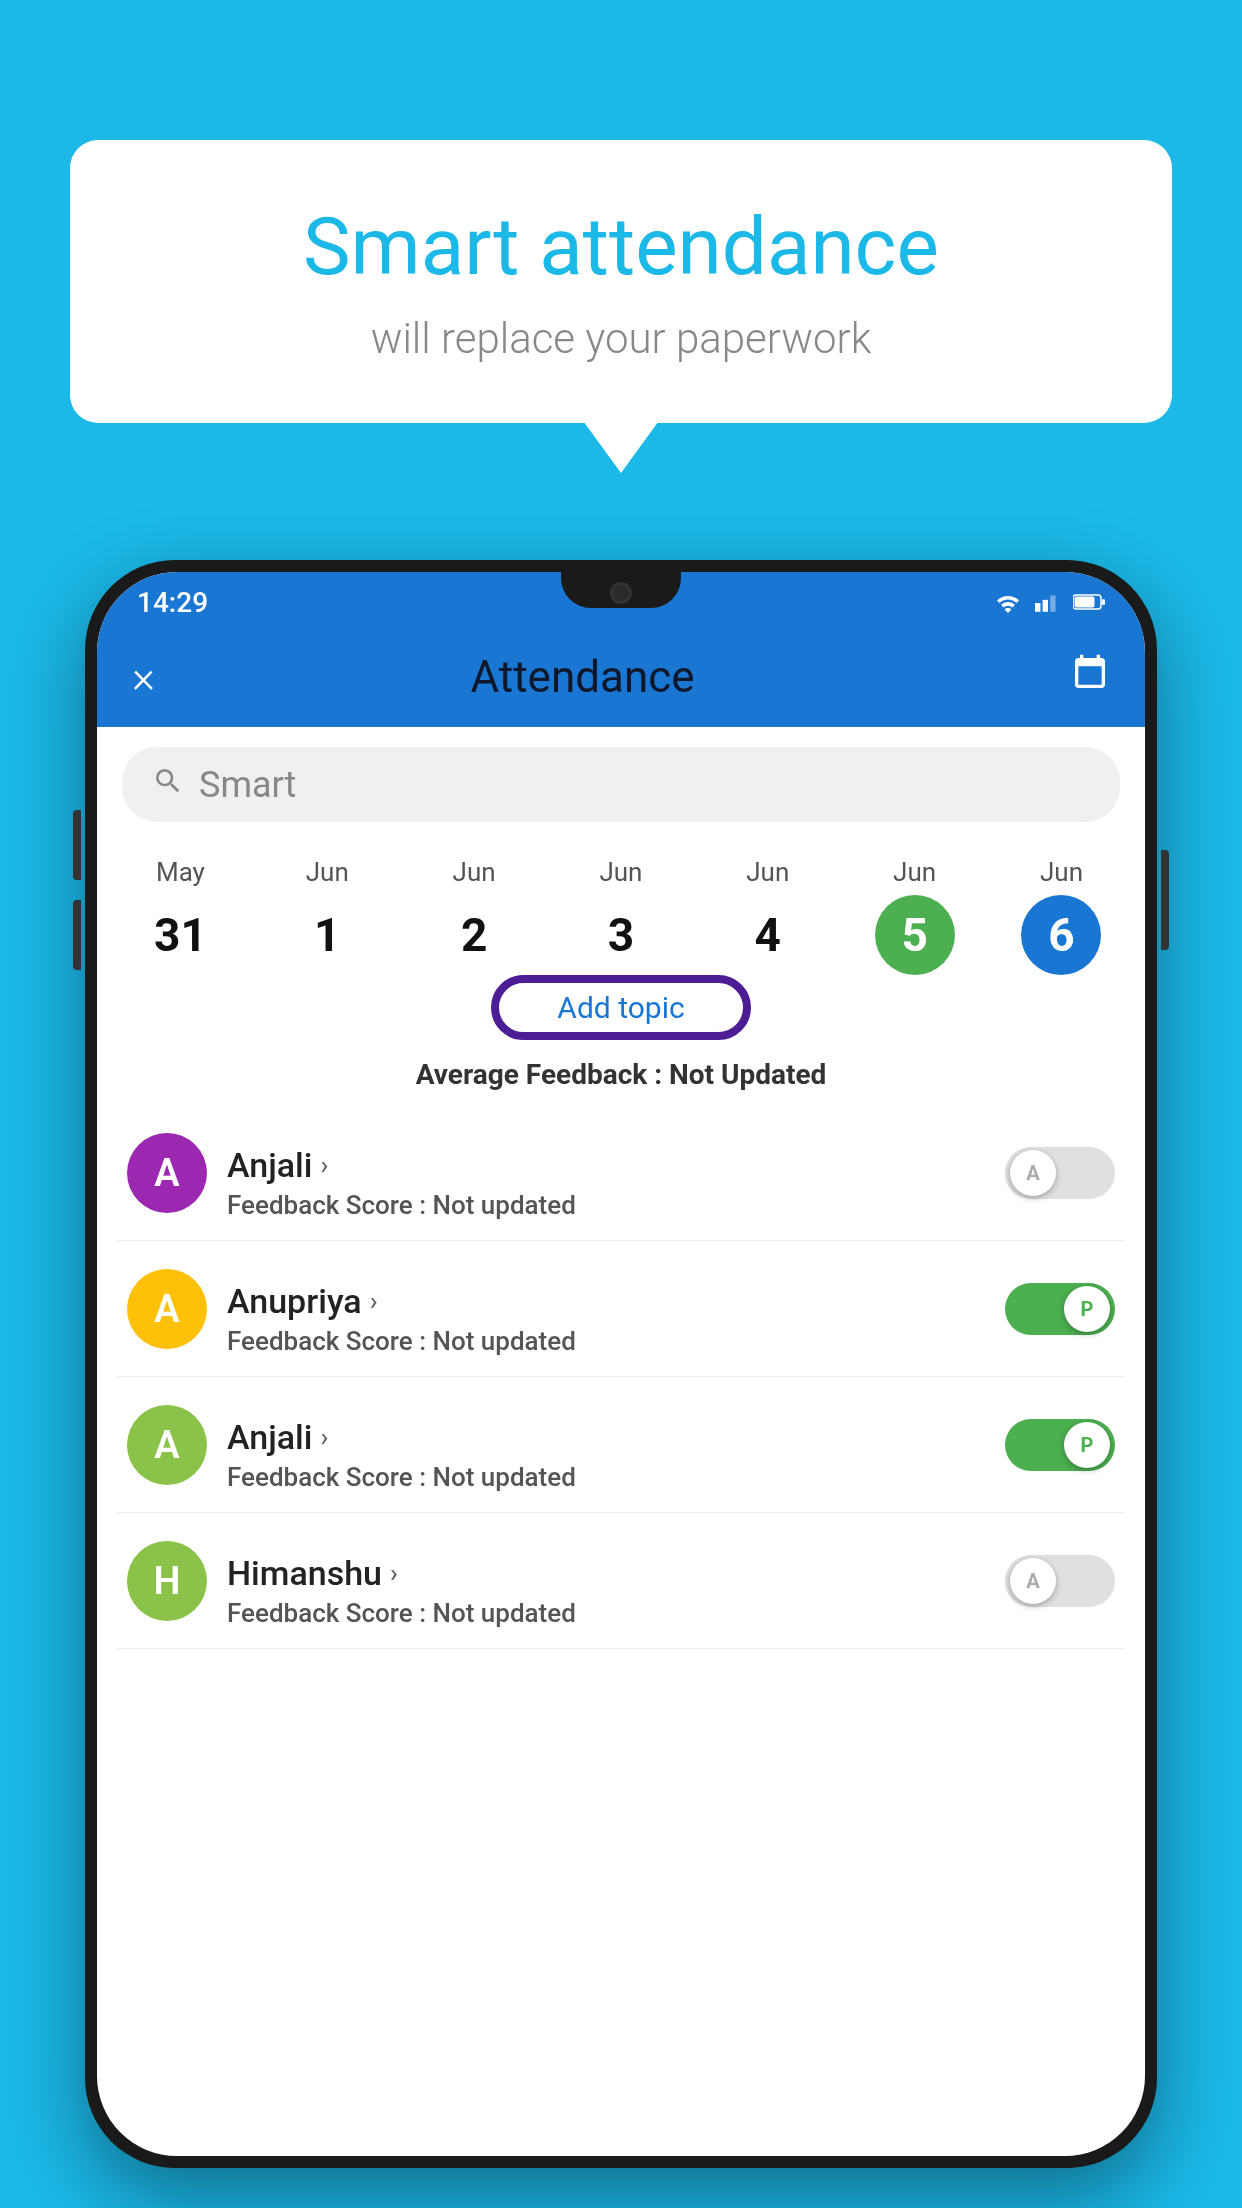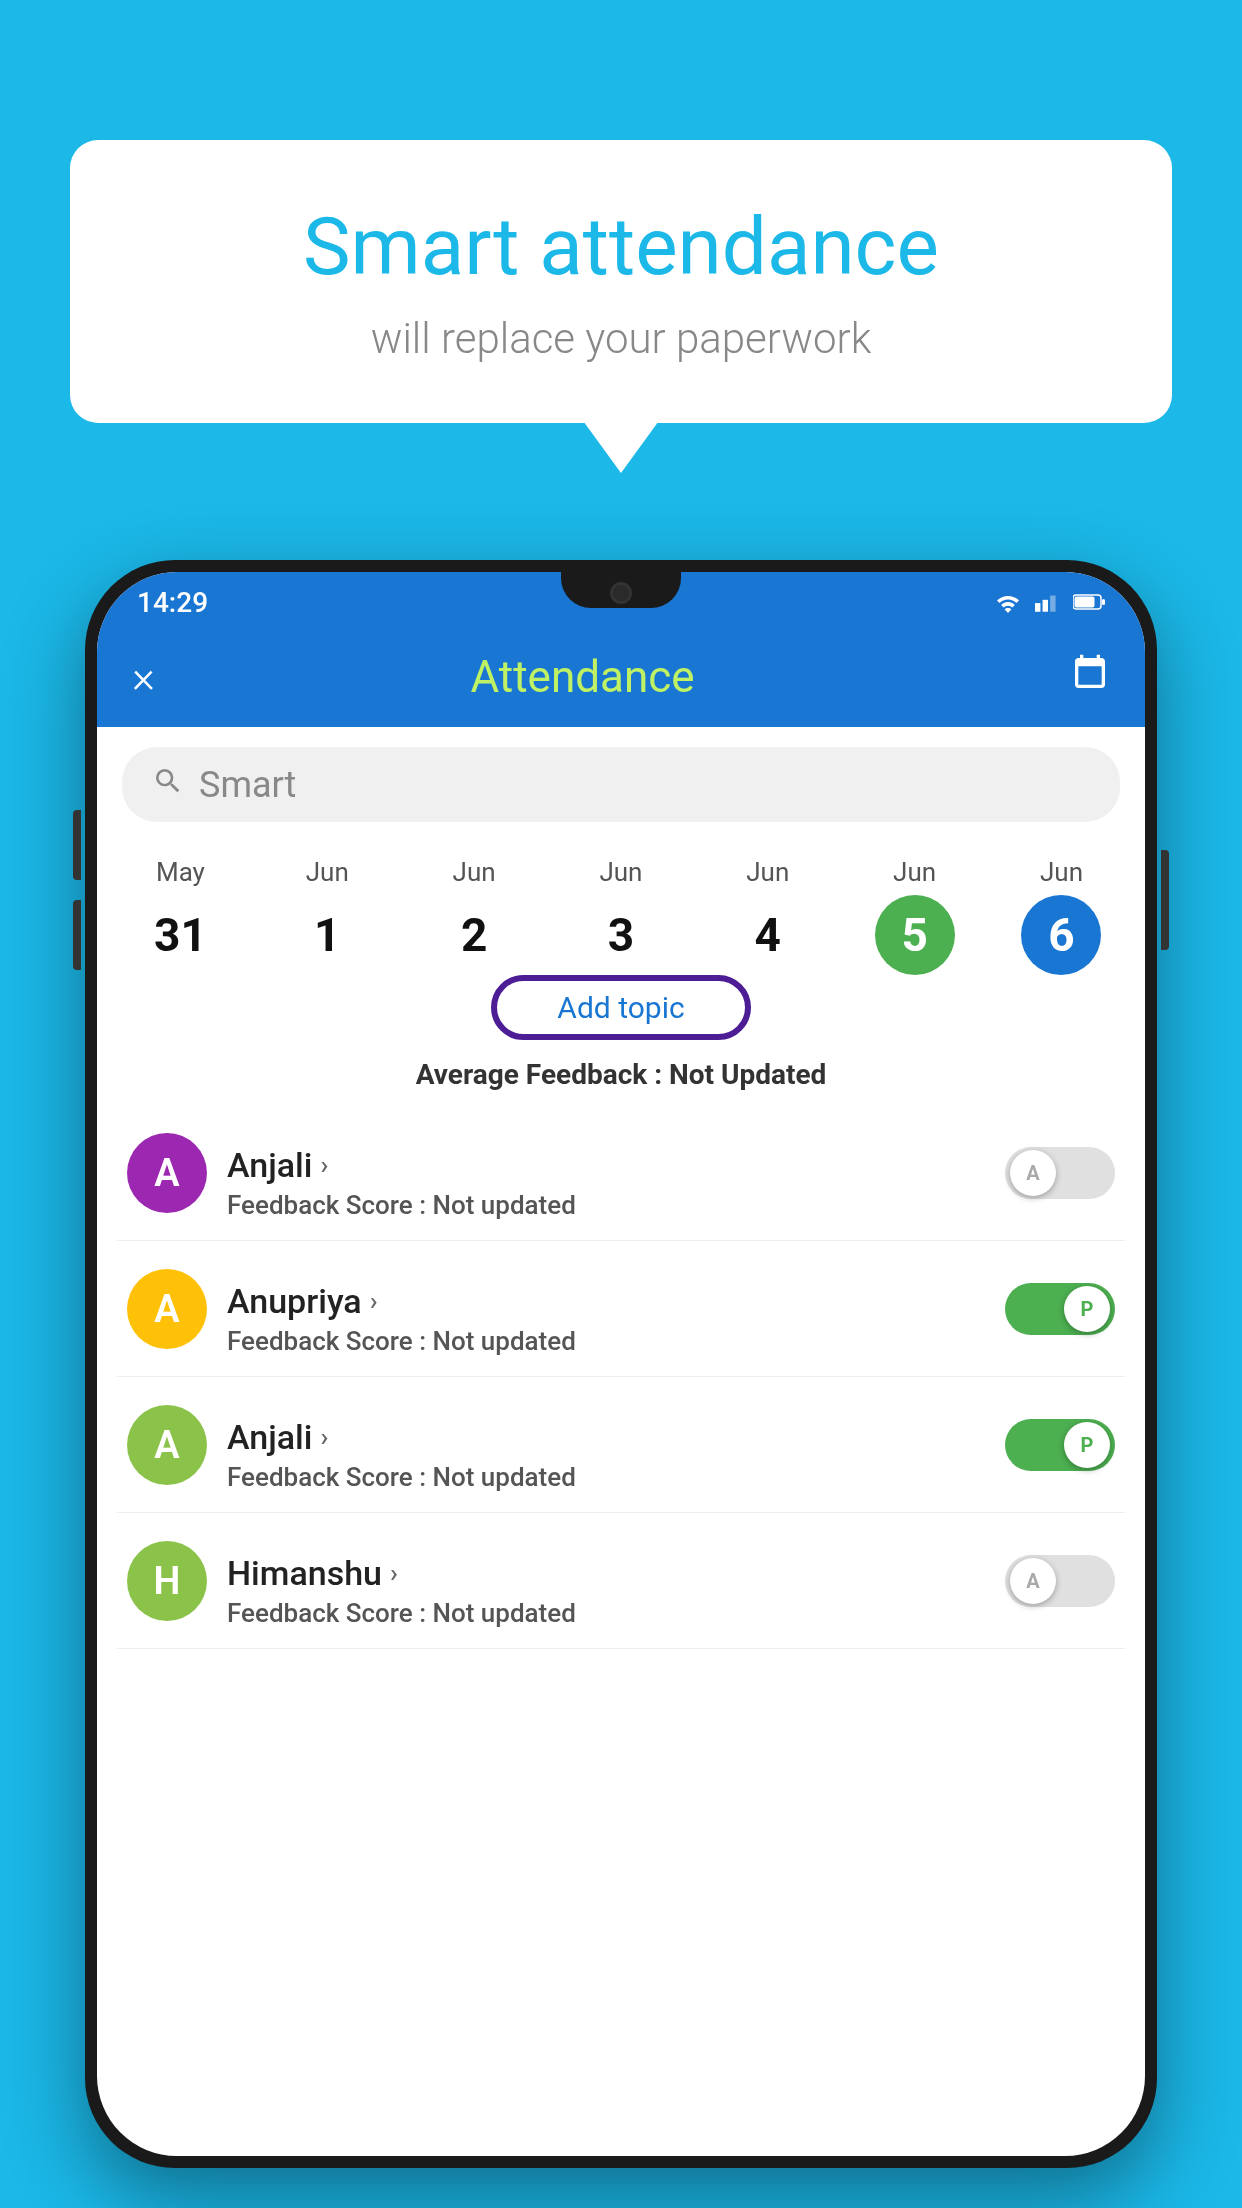--- a/index.html
+++ b/index.html
@@ -128,7 +128,7 @@
       gap: 30px;
     }
     .app-bar-title {
-      color: #bef264;
+      color: #0f172a;
       font-size: 44px;
       font-weight: 400;
       flex: 1;

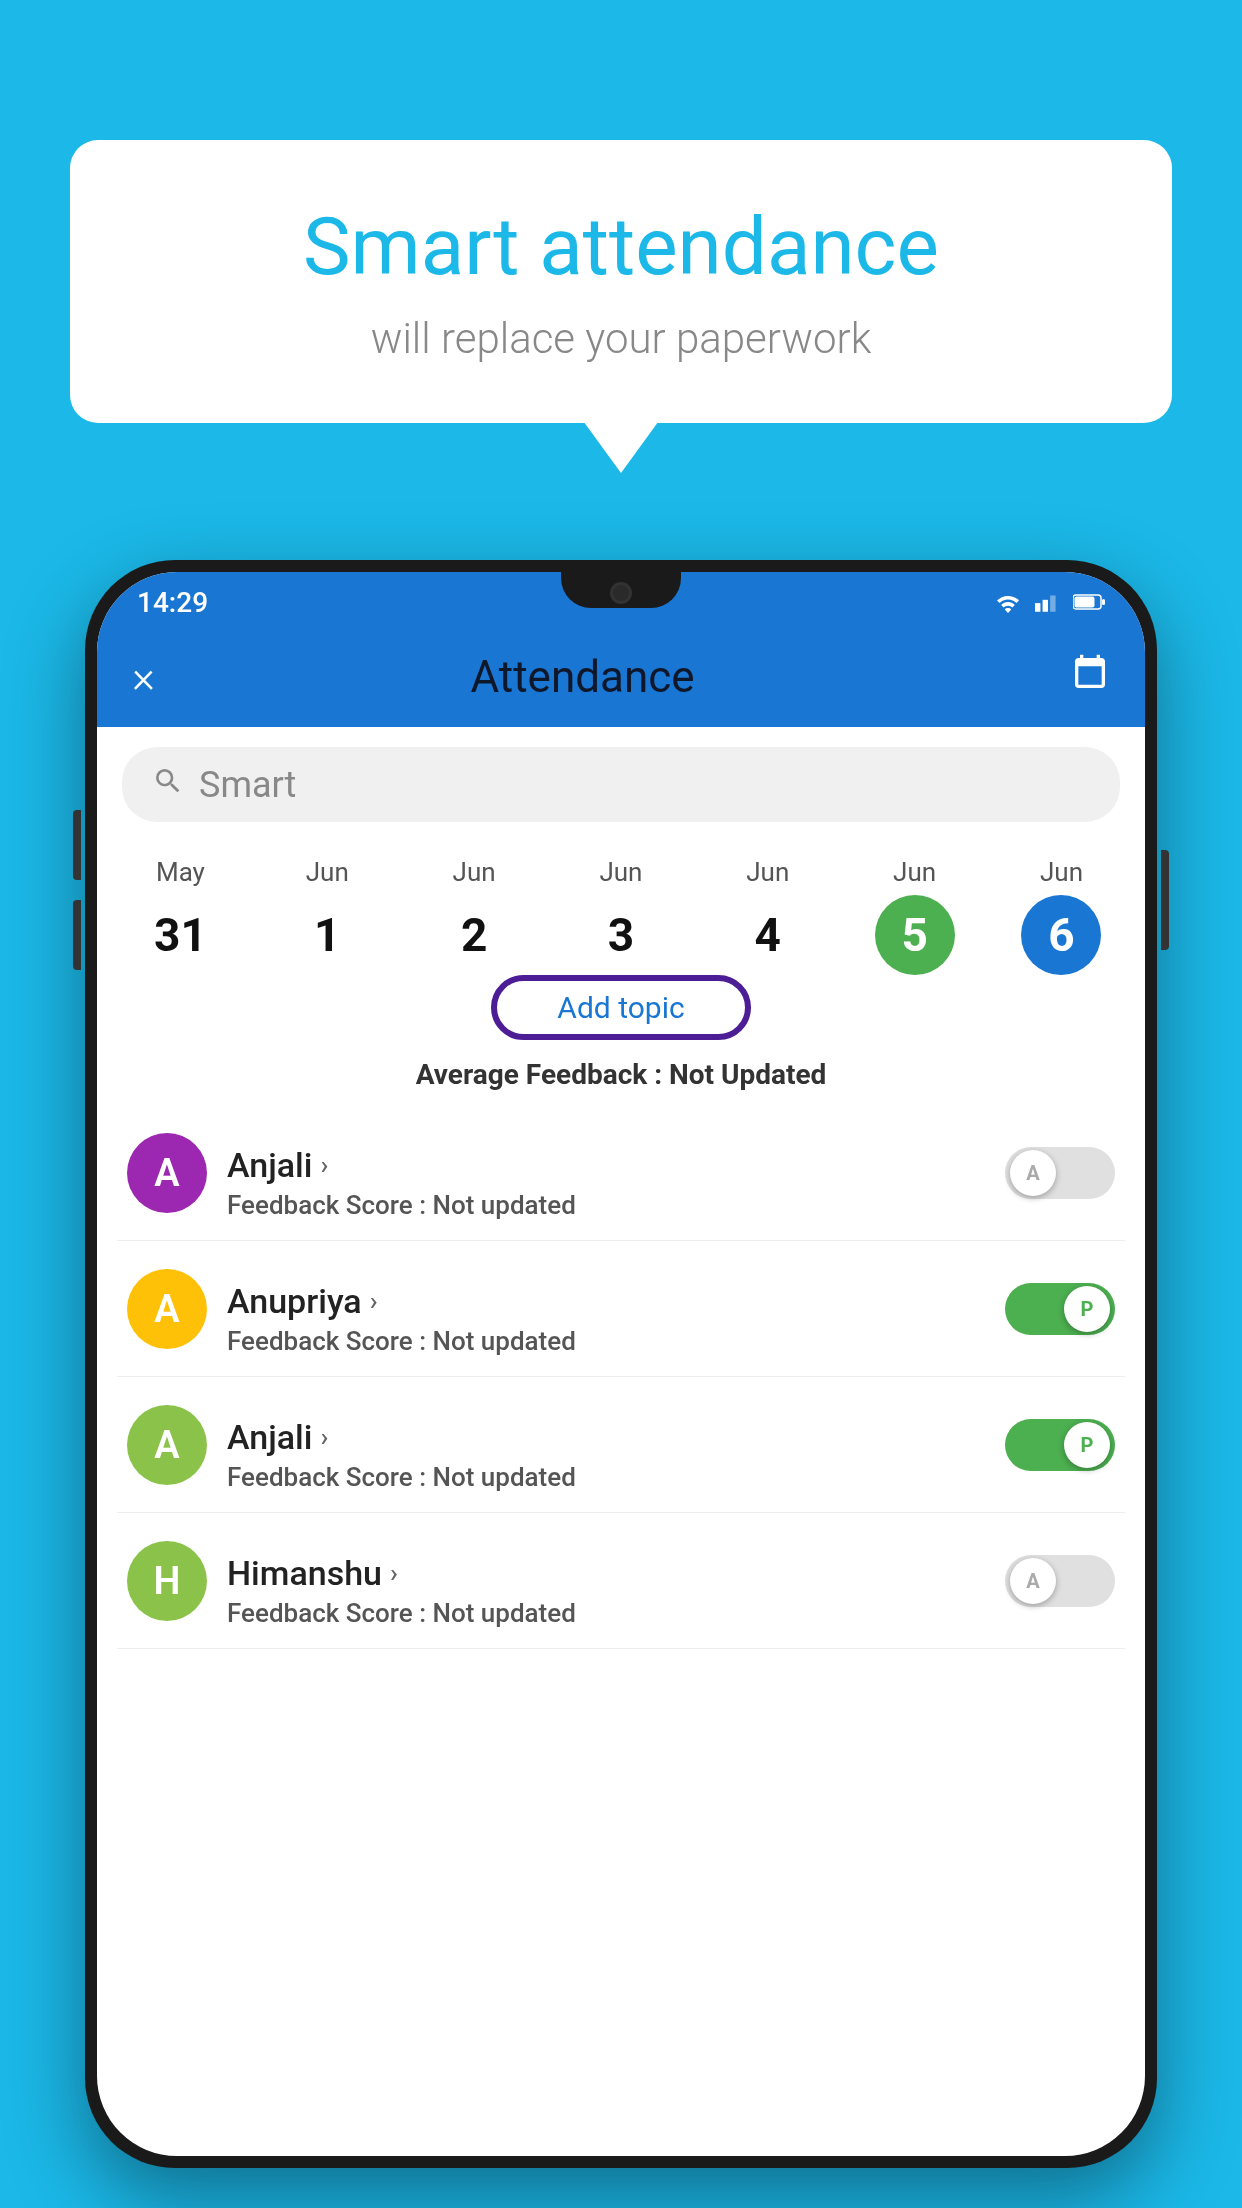--- a/index.html
+++ b/index.html
@@ -217,7 +217,7 @@
       margin: 0 auto;
       width: 260px;
       height: 65px;
-      border: 6px solid #4c1d95;
+      border: 8px solid #4c1d95;
       border-radius: 35px;
       color: #1976D2;
       font-size: 30px;

